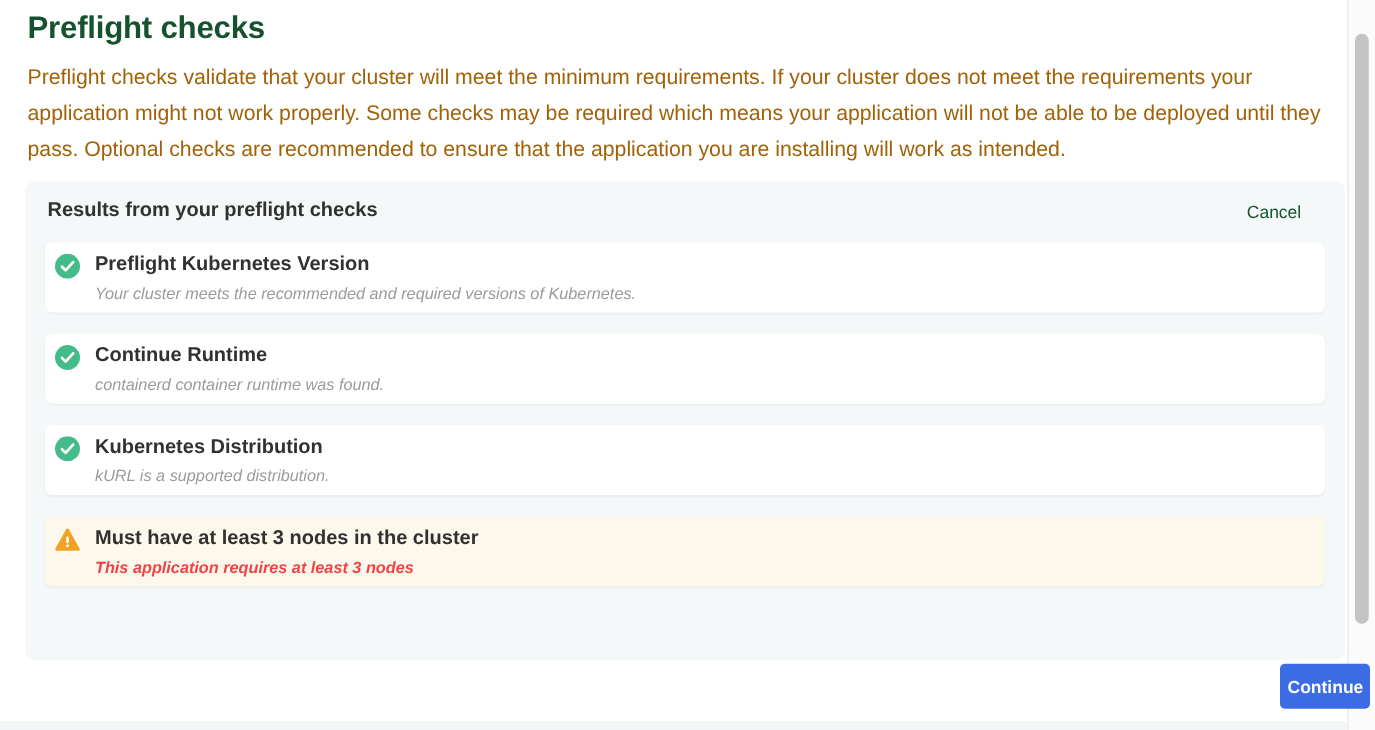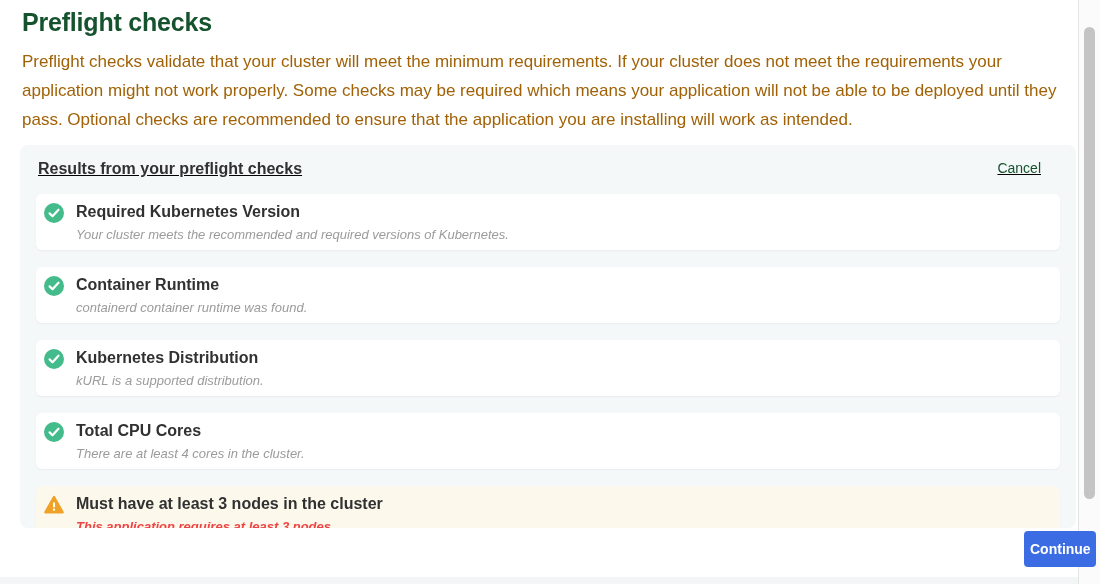--- a/index.html
+++ b/index.html
@@ -42,9 +42,8 @@
   .panel-header {
     display: flex;
     justify-content: space-between;
-    align-items: flex-start;
+    align-items: center;
     padding: 15px 35px 0 18px;
-    text-decoration: underline;
   }
 
   .panel-title {

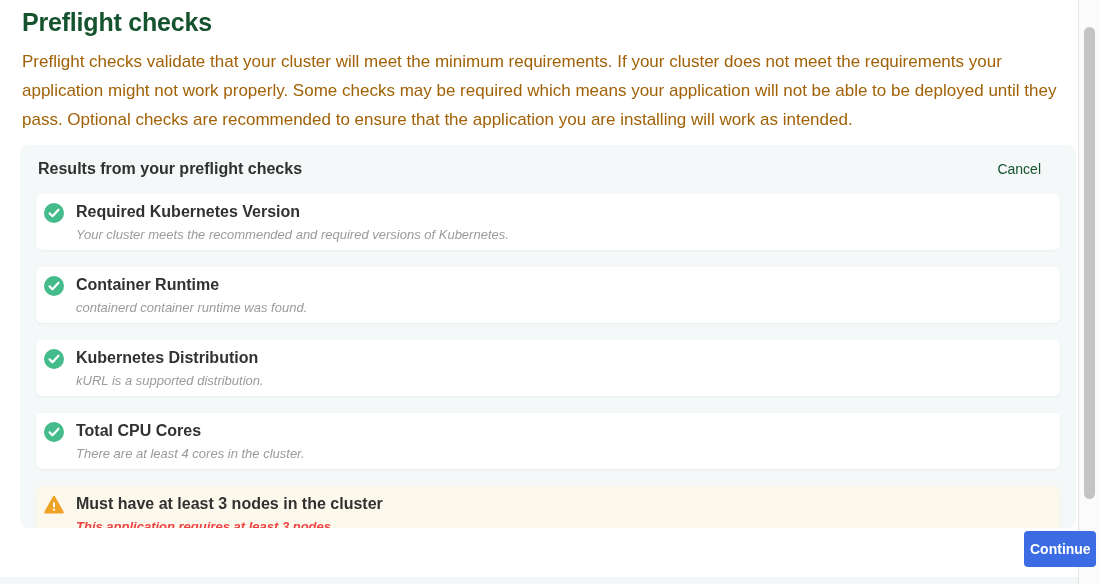--- a/index.html
+++ b/index.html
@@ -164,7 +164,7 @@
         </svg>
       </span>
       <span class="check-text">
-        <div class="check-title">Required Kubernetes Version</div>
+        <div class="check-title">Preflight Kubernetes Version</div>
         <div class="check-msg">Your cluster meets the recommended and required versions of Kubernetes.</div>
       </span>
     </div>

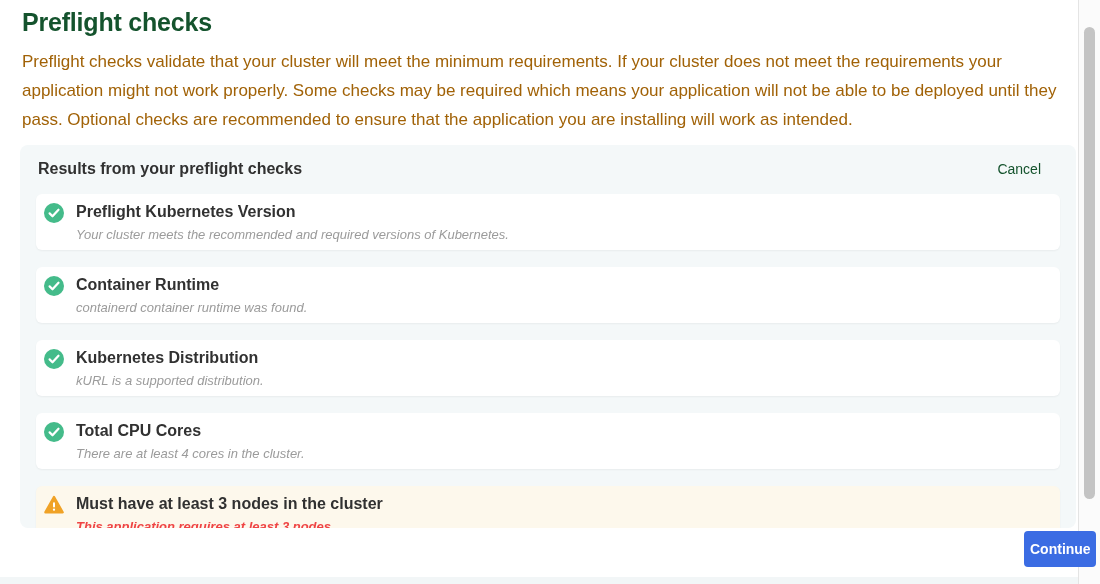--- a/index.html
+++ b/index.html
@@ -177,7 +177,7 @@
         </svg>
       </span>
       <span class="check-text">
-        <div class="check-title">Container Runtime</div>
+        <div class="check-title">Continue Runtime</div>
         <div class="check-msg">containerd container runtime was found.</div>
       </span>
     </div>

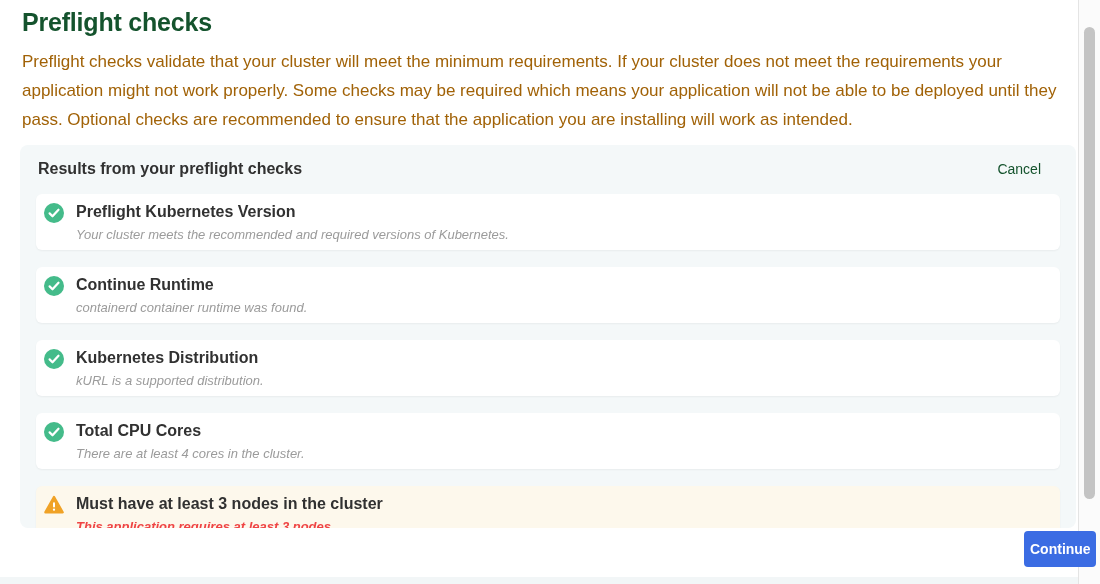--- a/index.html
+++ b/index.html
@@ -195,18 +195,6 @@
       </span>
     </div>
 
-    <div class="check-item">
-      <span class="check-icon">
-        <svg width="20" height="20" viewBox="0 0 20 20">
-          <circle cx="10" cy="10" r="10" fill="#44bb8a"></circle>
-          <path d="M5.6 10.4l2.9 2.9 6-6.6" fill="none" stroke="#ffffff" stroke-width="2.2" stroke-linecap="round" stroke-linejoin="round"></path>
-        </svg>
-      </span>
-      <span class="check-text">
-        <div class="check-title">Total CPU Cores</div>
-        <div class="check-msg">There are at least 4 cores in the cluster.</div>
-      </span>
-    </div>
 
     <div class="check-item warn">
       <span class="check-icon">

